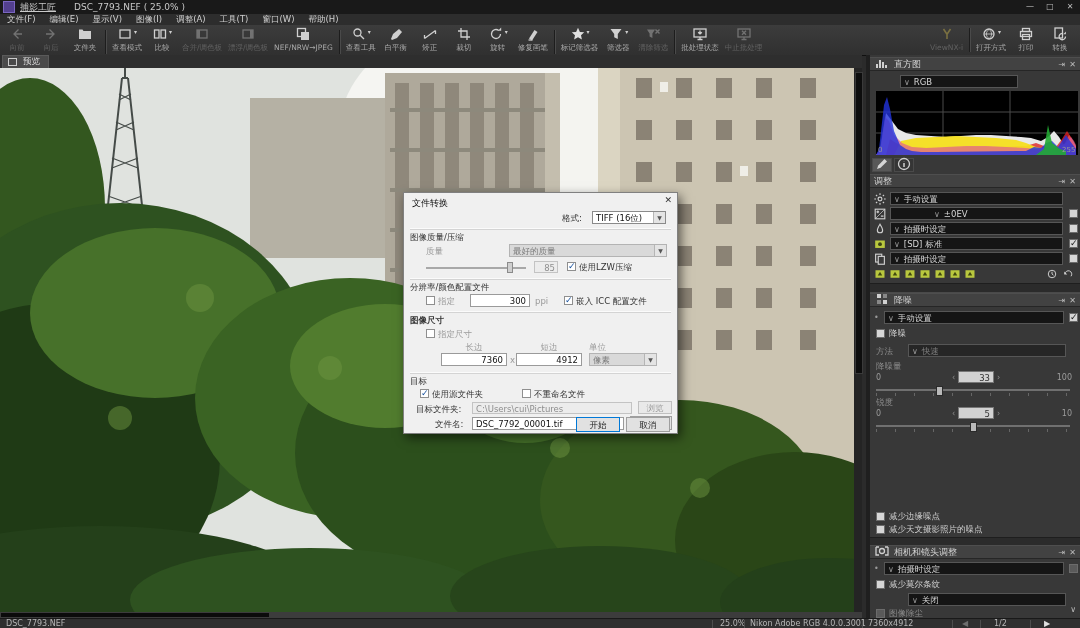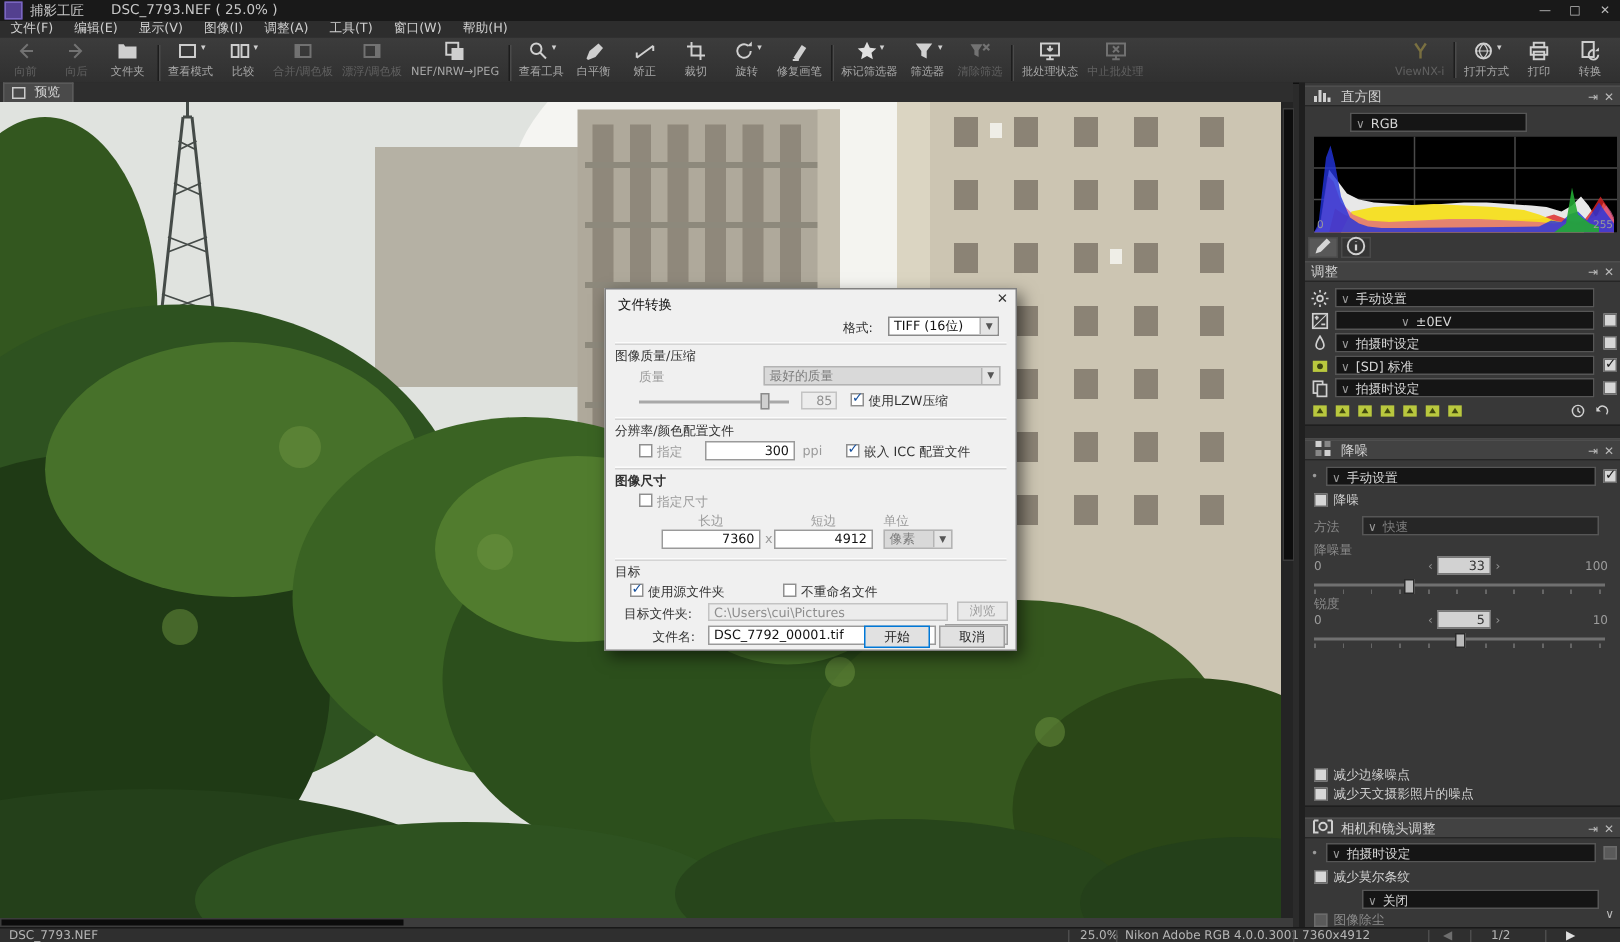--- a/index.html
+++ b/index.html
@@ -9,7 +9,7 @@
   
   .titlebar{position:absolute;left:0;top:0;width:100%;height:14px;background:#191919;display:flex;align-items:center;}
   .appicon{width:10px;height:10px;background:#53408f;margin:0 5px 0 3px;border:1px solid #7a66c0;}
-  .apptitle{color:#c9c9c9;font-size:9px;margin-right:18px;}
+  .apptitle{color:#c9c9c9;font-size:9px;margin-right:18px;text-decoration:underline;}
   .doctitle{color:#c9c9c9;font-size:9px;}
   .winbtns{position:absolute;right:0;top:0;display:flex;height:14px;}
   .winbtn{width:20px;text-align:center;font-size:8px;color:#bbb;line-height:14px;}

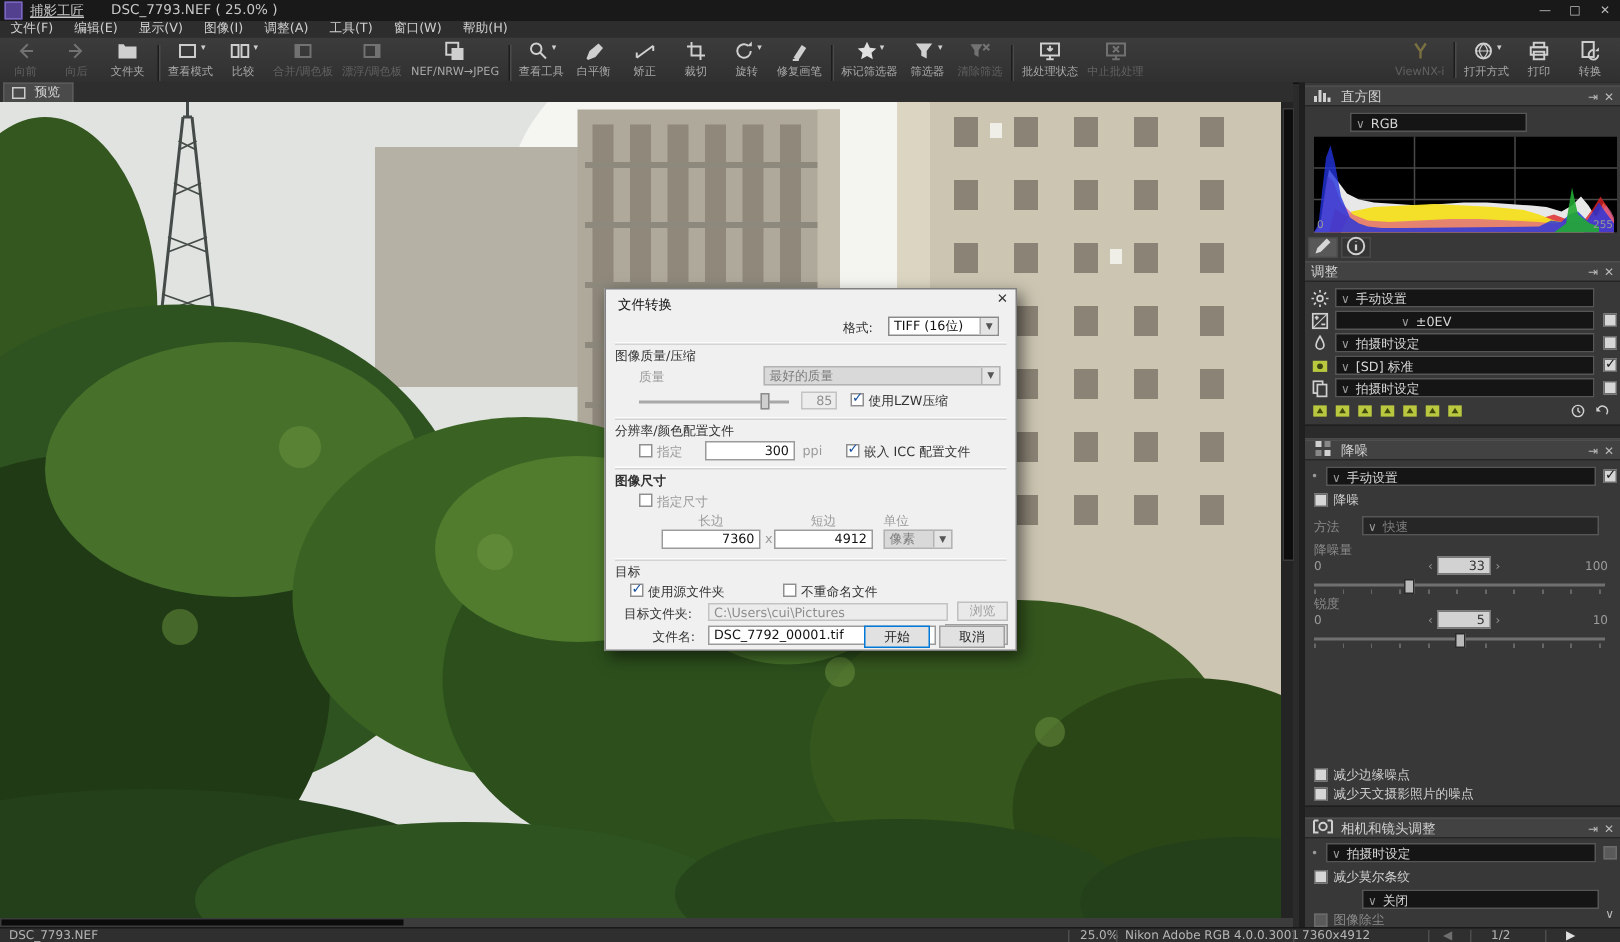--- a/index.html
+++ b/index.html
@@ -752,7 +752,7 @@
     <span class="dinput" style="left:37px;top:160px;width:66px;">7360</span>
     <span class="dsl dis" style="left:106px;top:162px;">x</span>
     <span class="dinput" style="left:112px;top:160px;width:66px;">4912</span>
-    <div class="dselect dis" style="left:185px;top:160px;width:46px;">
+    <div class="dselect dis" style="left:185px;top:160px;width:68px;">
       <span>像素</span><span class="dsv">▼</span>
     </div>
     <div class="dsec" style="top:180px;"></div>

